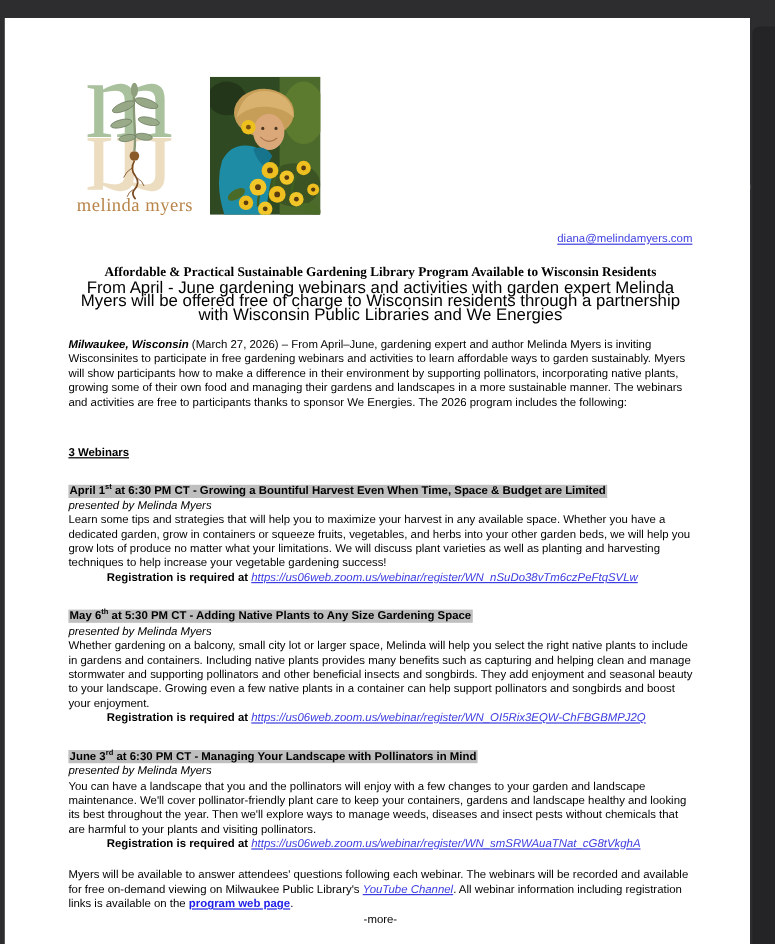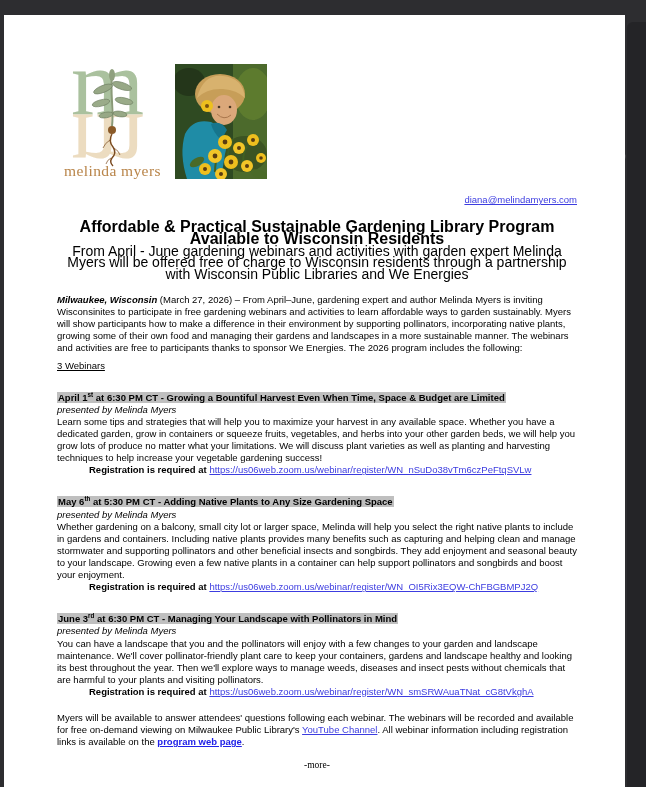--- a/index.html
+++ b/index.html
@@ -38,7 +38,7 @@
 
   
   .headline { text-align:center; margin-top:15px; }
-  .headline-title { font-weight:bold; font-size:16px; line-height:12px; }
+  .headline-title { font-weight:bold; font-size:11px; line-height:12px;font-family:Liberation Serif, serif; }
   .headline-sub { font-size:14px; line-height:11.5px; margin-top:1px; }
 
   

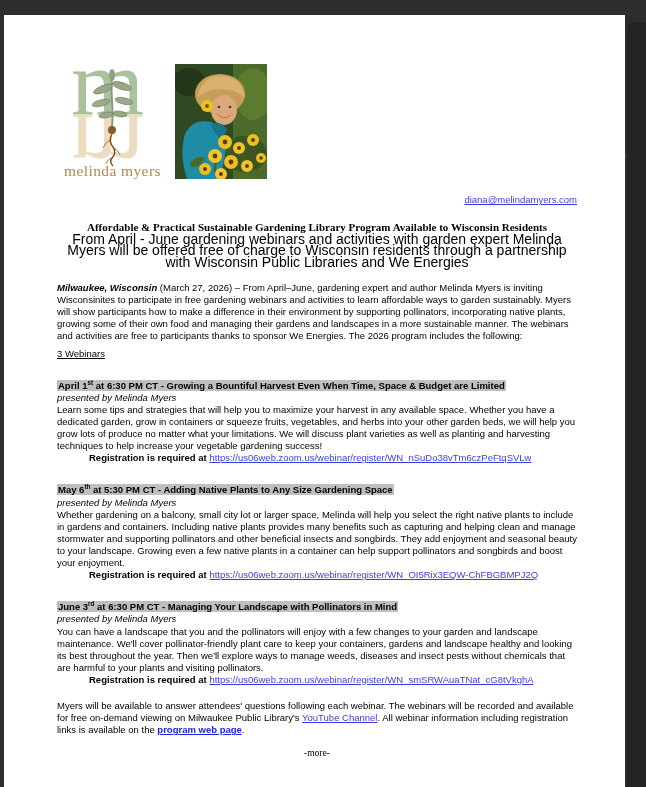--- a/index.html
+++ b/index.html
@@ -46,7 +46,7 @@
   .i { }
   .bi { font-weight:bold; font-style:italic; }
 
-  .webinars-heading { font-weight:normal; text-decoration:underline; font-size:9.5px; margin-top:6px; }
+  .webinars-heading { font-weight:bold; text-decoration:underline; font-size:9.5px; margin-top:30px; }
 
   .webinar { margin-top:17px; font-size:9.5px; line-height:12.1px; }
   .webinar-title { display:inline; background:#bfbfbf; font-weight:bold; padding:0 1px; }

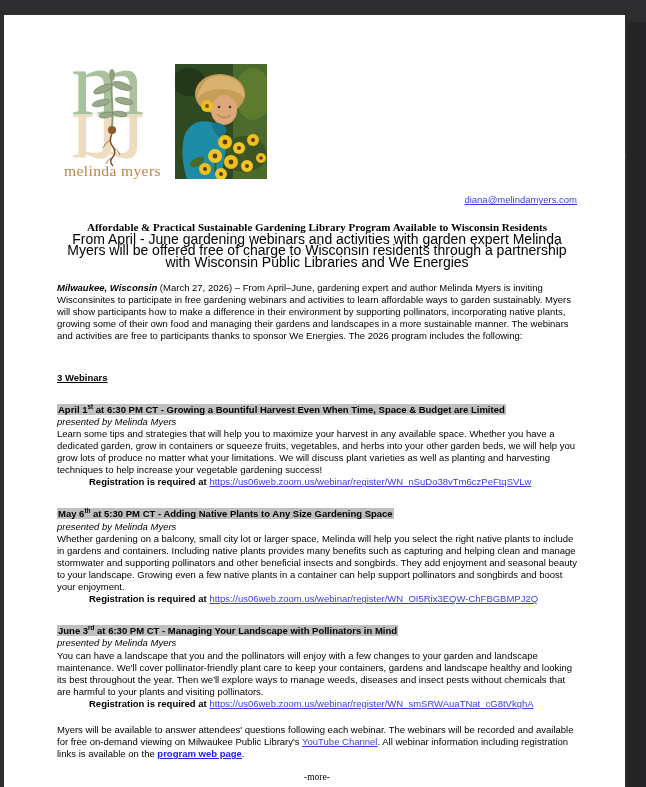--- a/index.html
+++ b/index.html
@@ -53,7 +53,7 @@
   .webinar-title sup { font-size:6.3px; }
   .presenter { font-style:italic; }
   .reg-label { font-weight:bold;padding-left:32px; }
-  .doc-link { color:#3c3ce0; text-decoration:underline; }
+  .doc-link { color:#3c3ce0; text-decoration:underline;font-style:italic; }
   .program-link { color:#2121e8; text-decoration:underline; font-weight:bold; }
 
   .closing { margin-top:14px; }

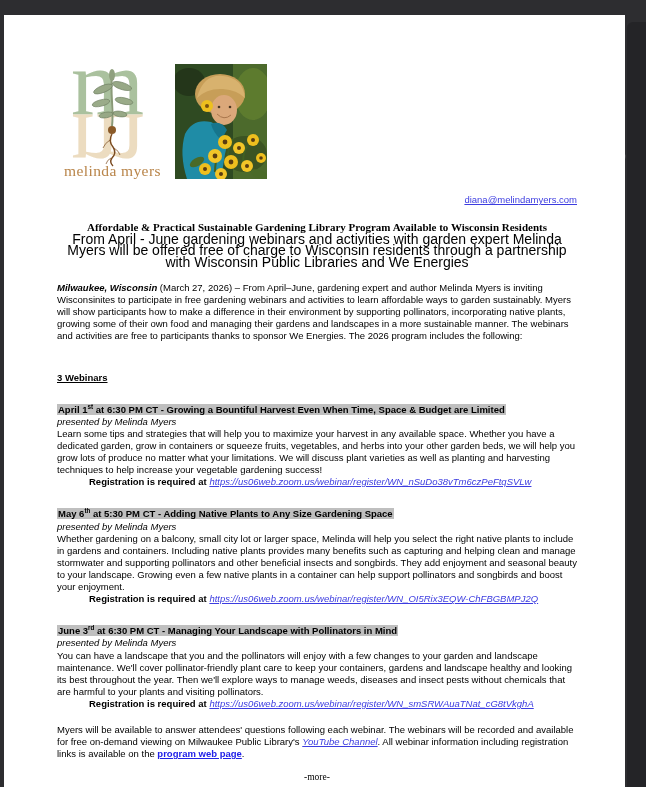--- a/index.html
+++ b/index.html
@@ -57,7 +57,7 @@
   .program-link { color:#2121e8; text-decoration:underline; font-weight:bold; }
 
   .closing { margin-top:14px; }
-  .more-marker { text-align:center; font-size:9.5px; line-height:12px; margin-top:11px;font-family:Liberation Serif, serif; }
+  .more-marker { text-align:center; font-size:9.5px; line-height:12px; margin-top:1px; }
 </style>
 </head>
 <body>

